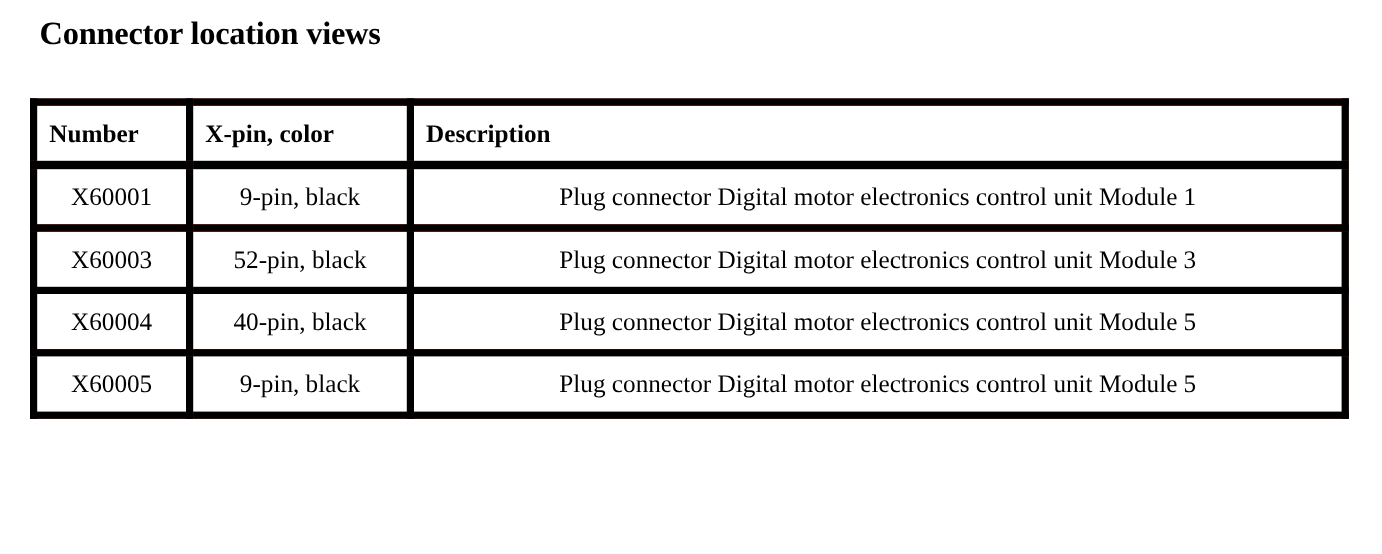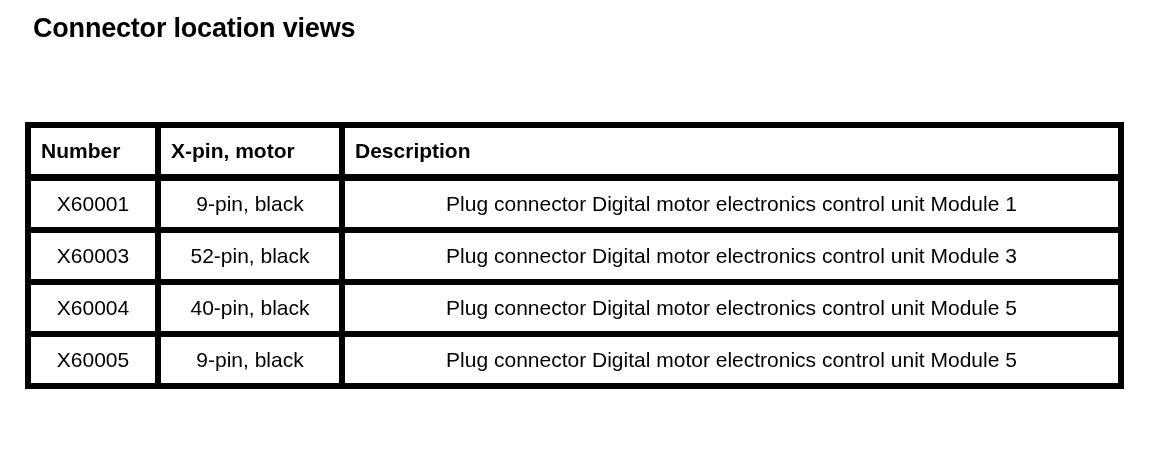--- a/index.html
+++ b/index.html
@@ -21,6 +21,7 @@
     width: 1152px;
     height: 462px;
     background: #ffffff;
+    font-family: Liberation Serif, serif;
   }
 
   .page-title {

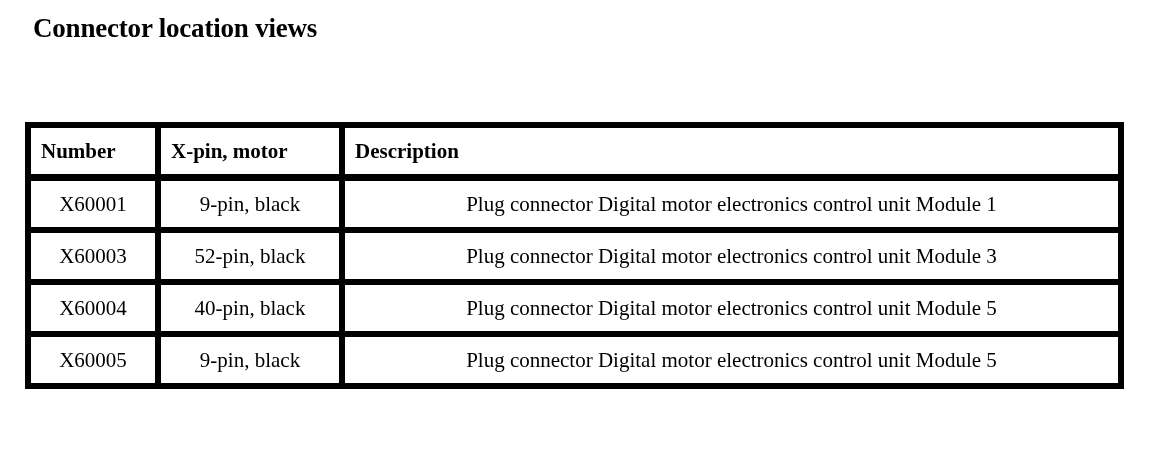--- a/index.html
+++ b/index.html
@@ -48,7 +48,6 @@
     table-layout: fixed;
     width: 1093px;
     background: #c2410c;
-    margin-top: 40px;
   }
 
   table.conn-table col.c-number  { width: 130px; }

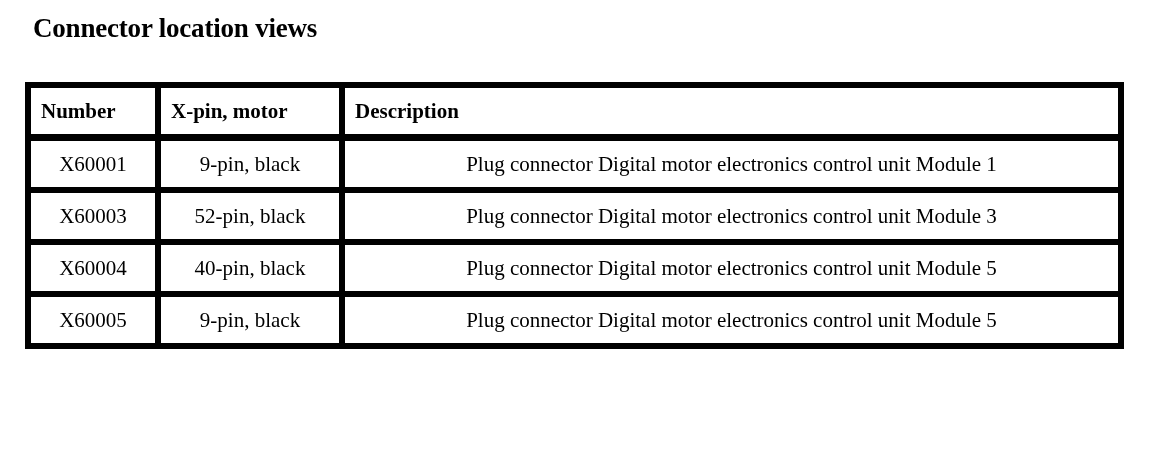--- a/index.html
+++ b/index.html
@@ -105,7 +105,7 @@
       <thead>
         <tr>
           <th class="h-number">Number</th>
-          <th class="h-xpin">X-pin, motor</th>
+          <th class="h-xpin">X-pin, color</th>
           <th class="h-desc">Description</th>
         </tr>
       </thead>

